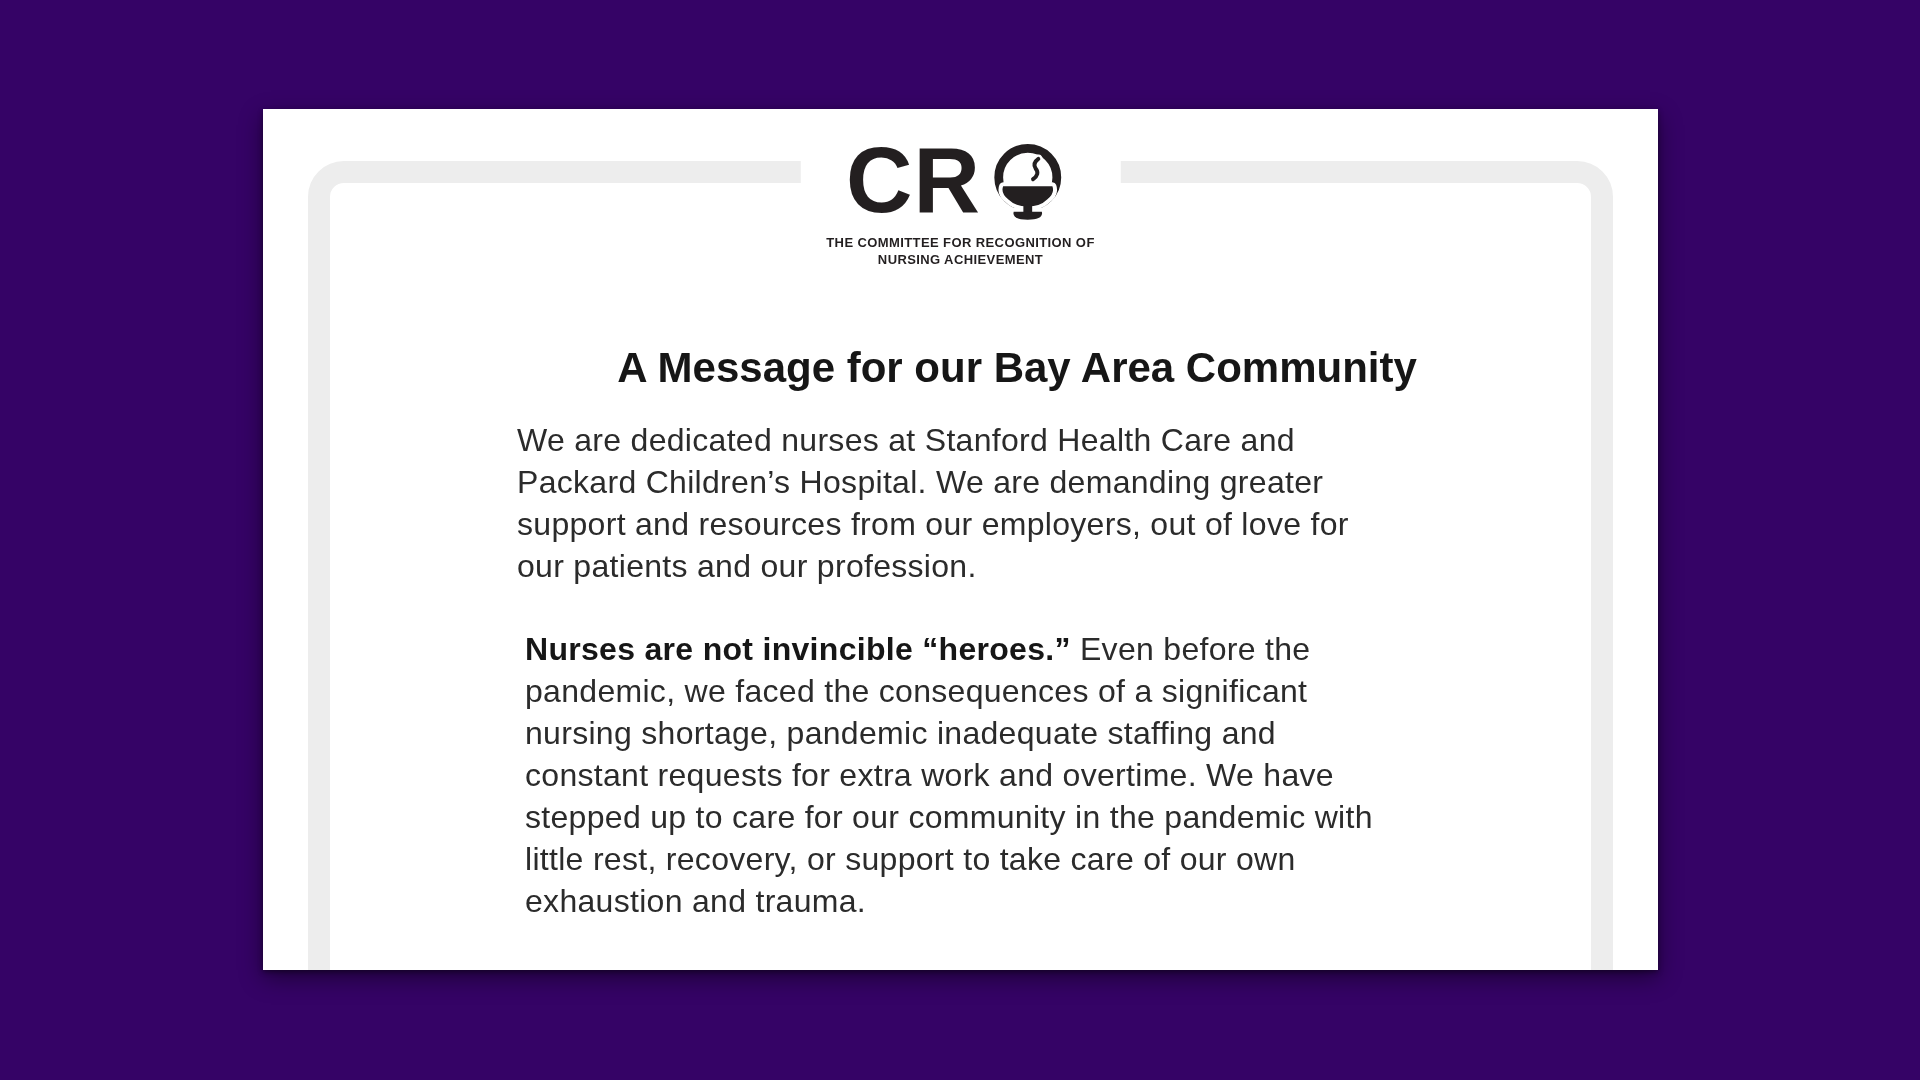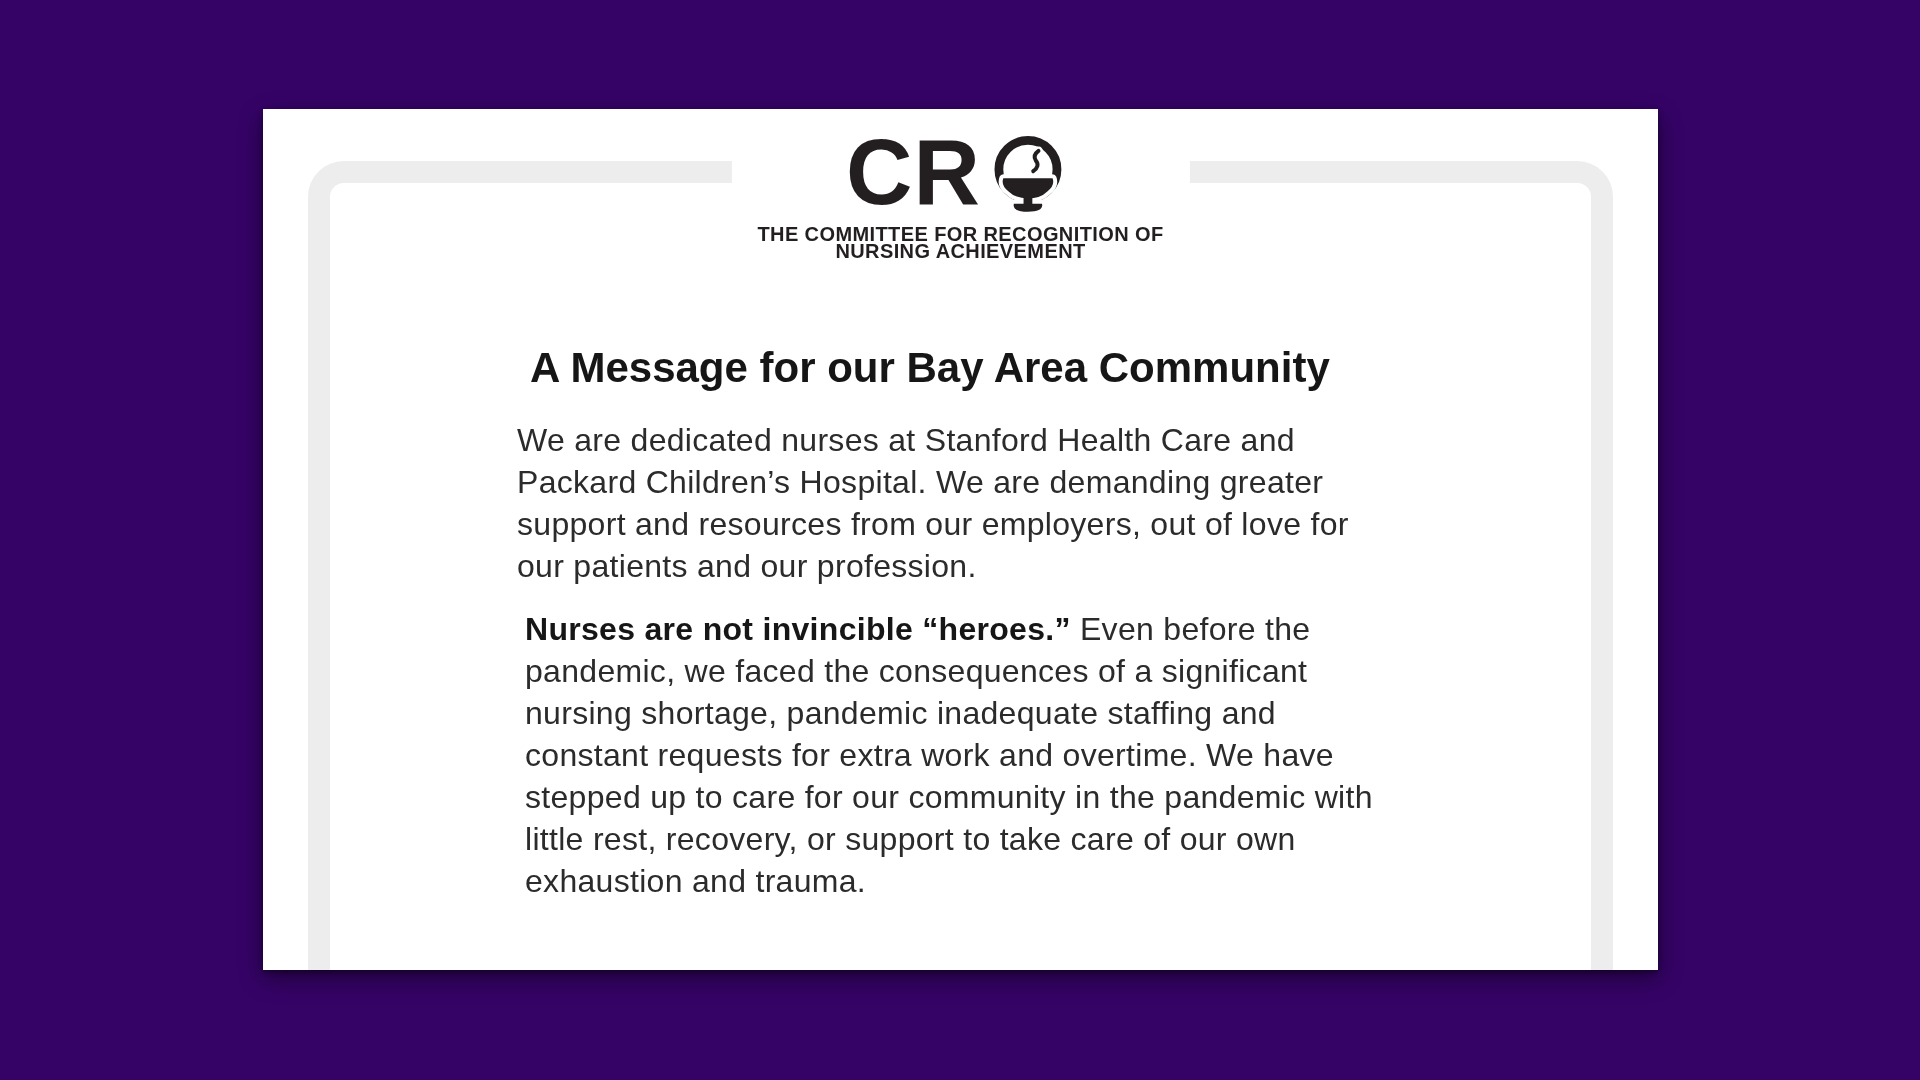--- a/index.html
+++ b/index.html
@@ -37,7 +37,7 @@
 
   .logo-block {
     position: absolute;
-    top: 0;
+    top: 8px;
     left: 50%;
     transform: translateX(-50%);
     z-index: 3;

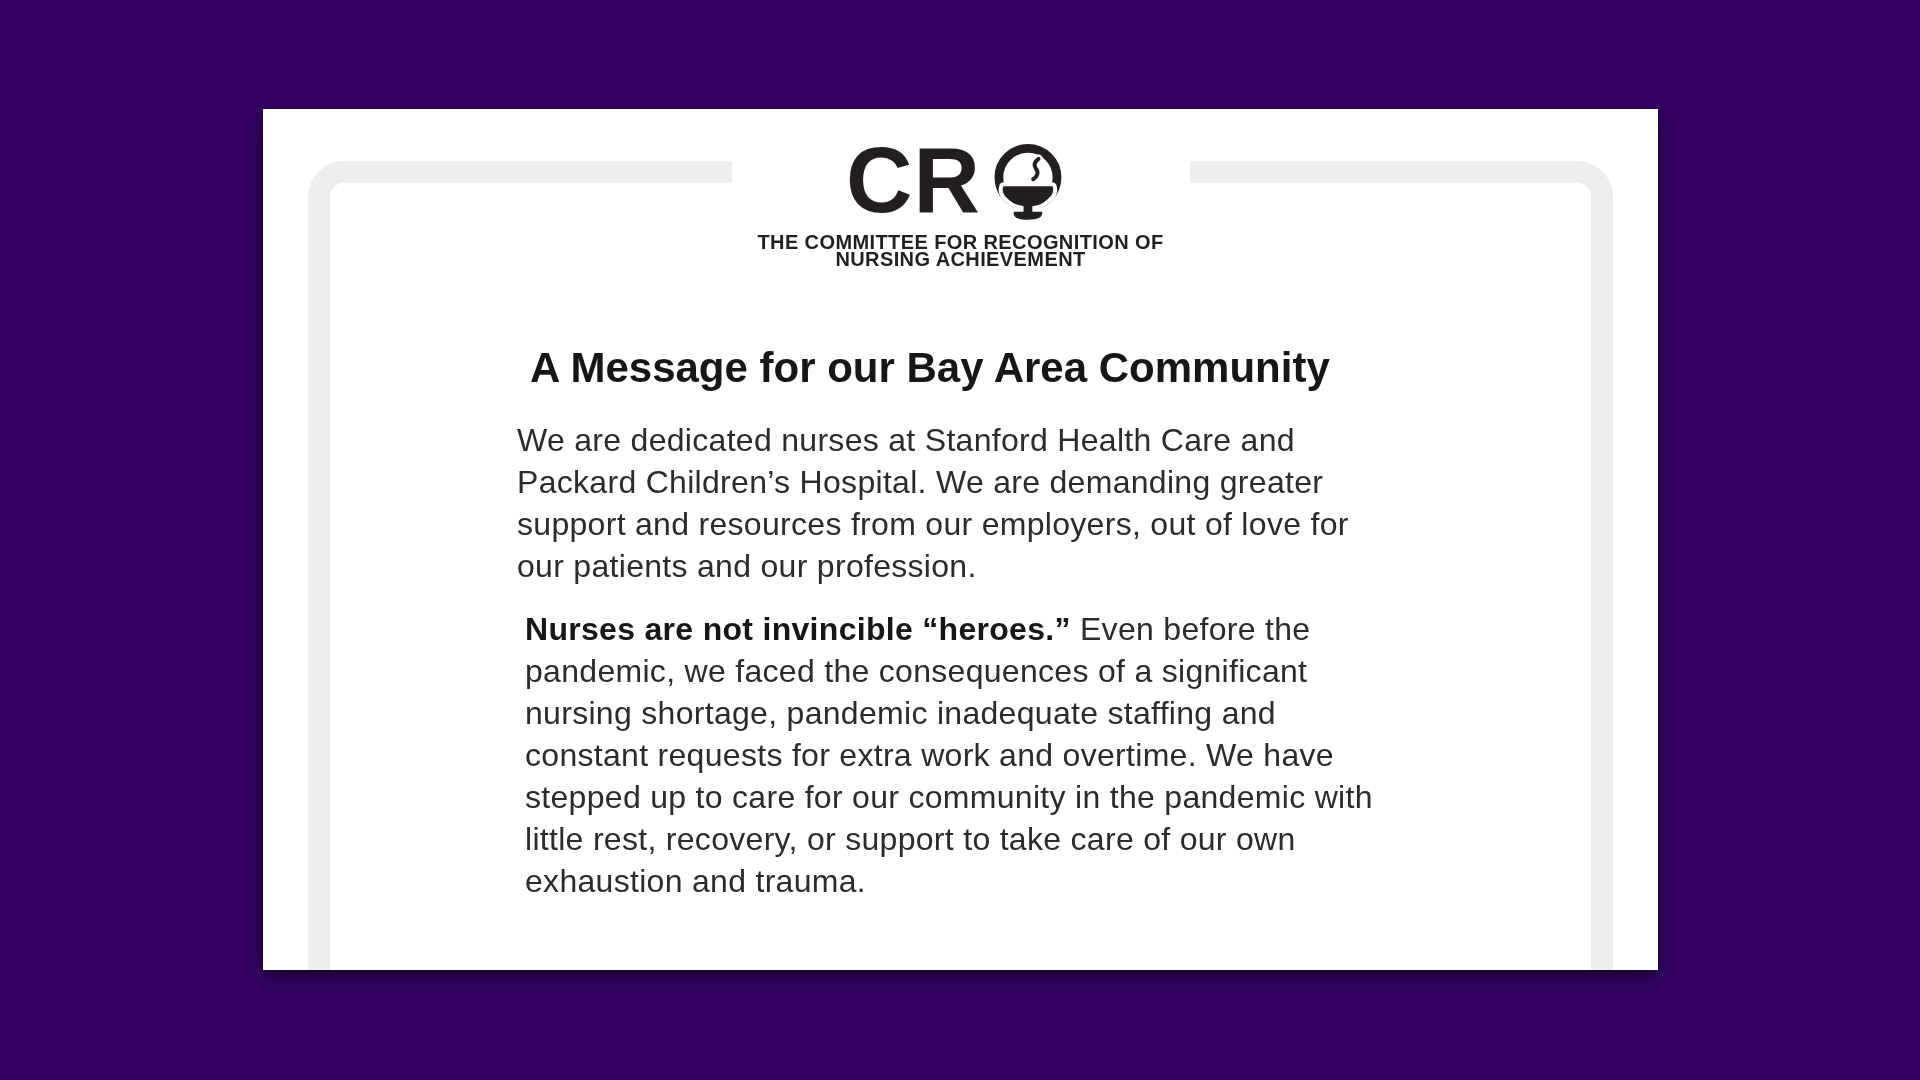--- a/index.html
+++ b/index.html
@@ -60,7 +60,7 @@
     margin-top: 2px;
     color: var(--logo-ink, #231f20);
     font-weight: 700;
-    font-size: 20px;
+    font-size: 13px;
     line-height: 17px;
     letter-spacing: 0.4px;
   }

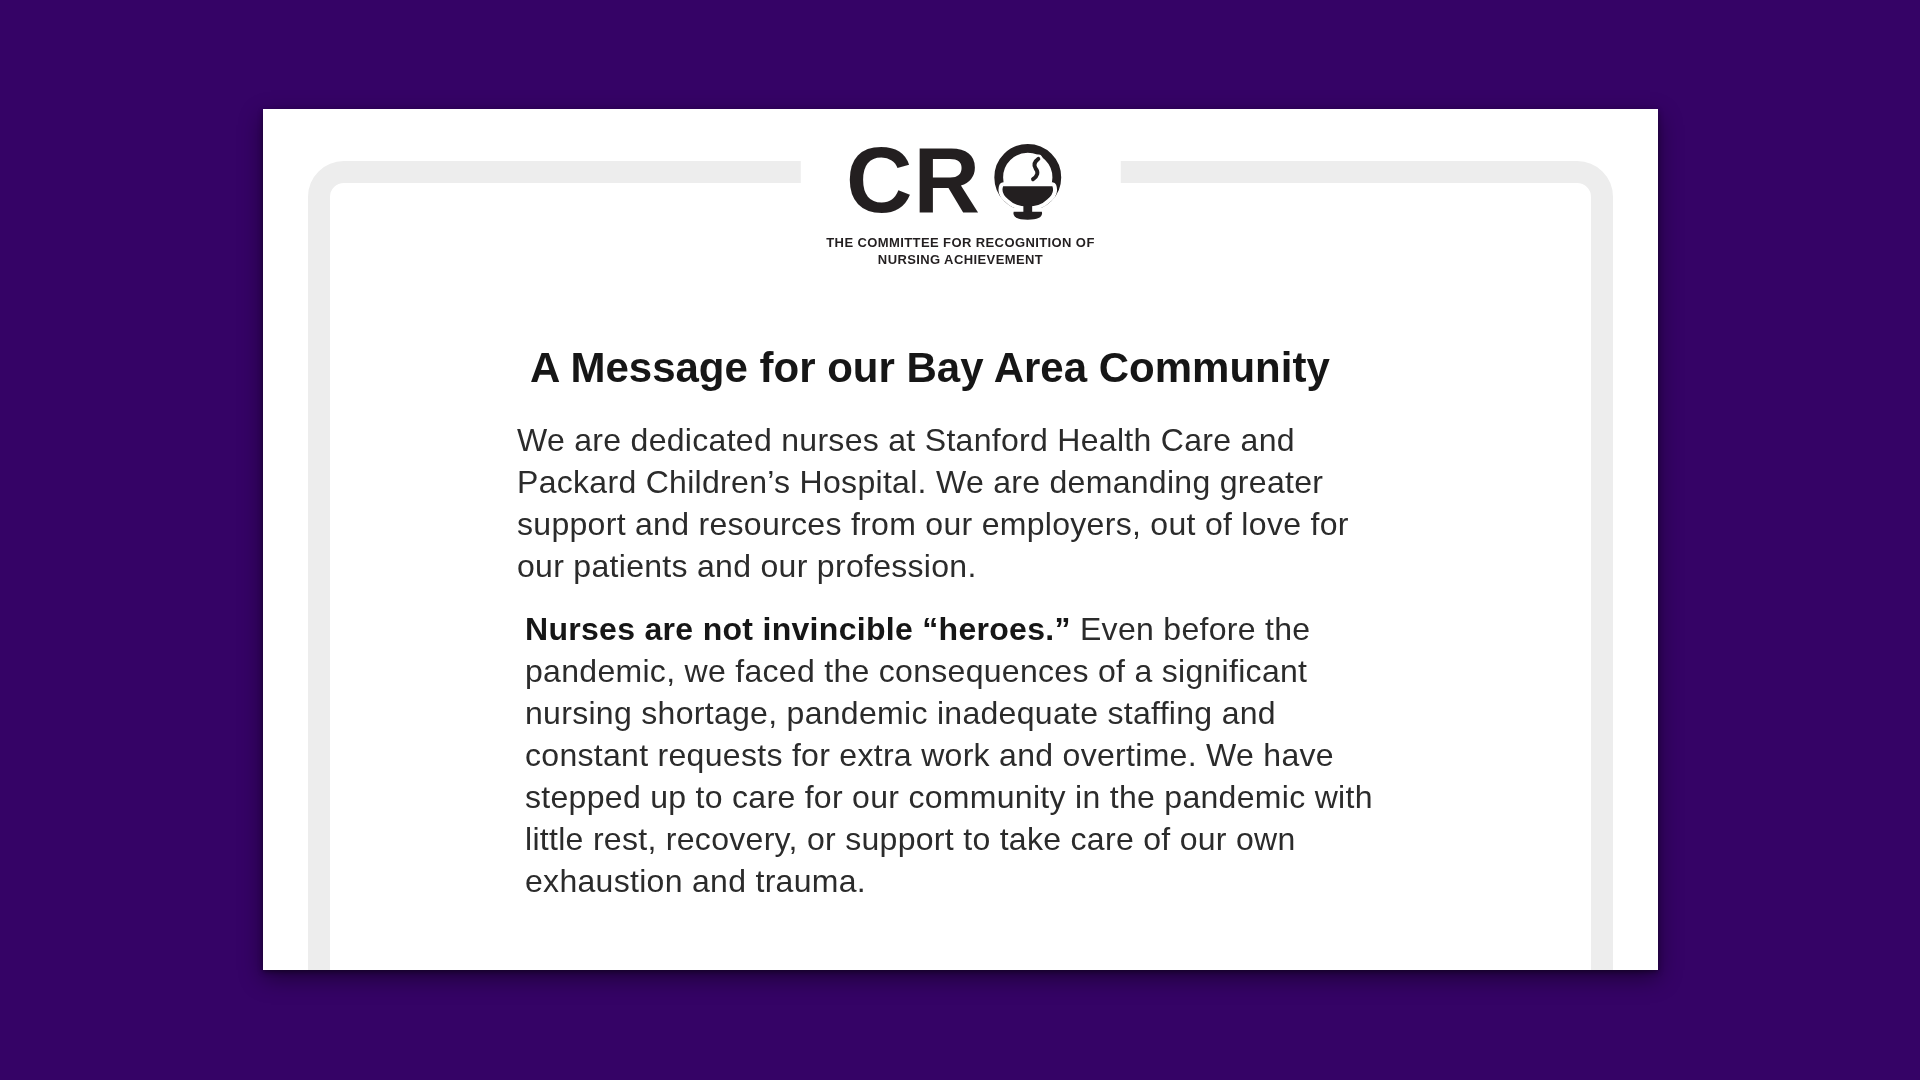--- a/index.html
+++ b/index.html
@@ -74,12 +74,13 @@
     color: var(--body-ink, #2b2b2b);
   }
   .content h1 {
-    margin: 0 13px 26px;
+    margin: 0 4px 26px;
     font-size: 42px;
     line-height: 50px;
     font-weight: 700;
     color: var(--heading-ink, #161616);
     letter-spacing: 0;
+    text-align: center;
   }
   .para {
     font-size: 32px;

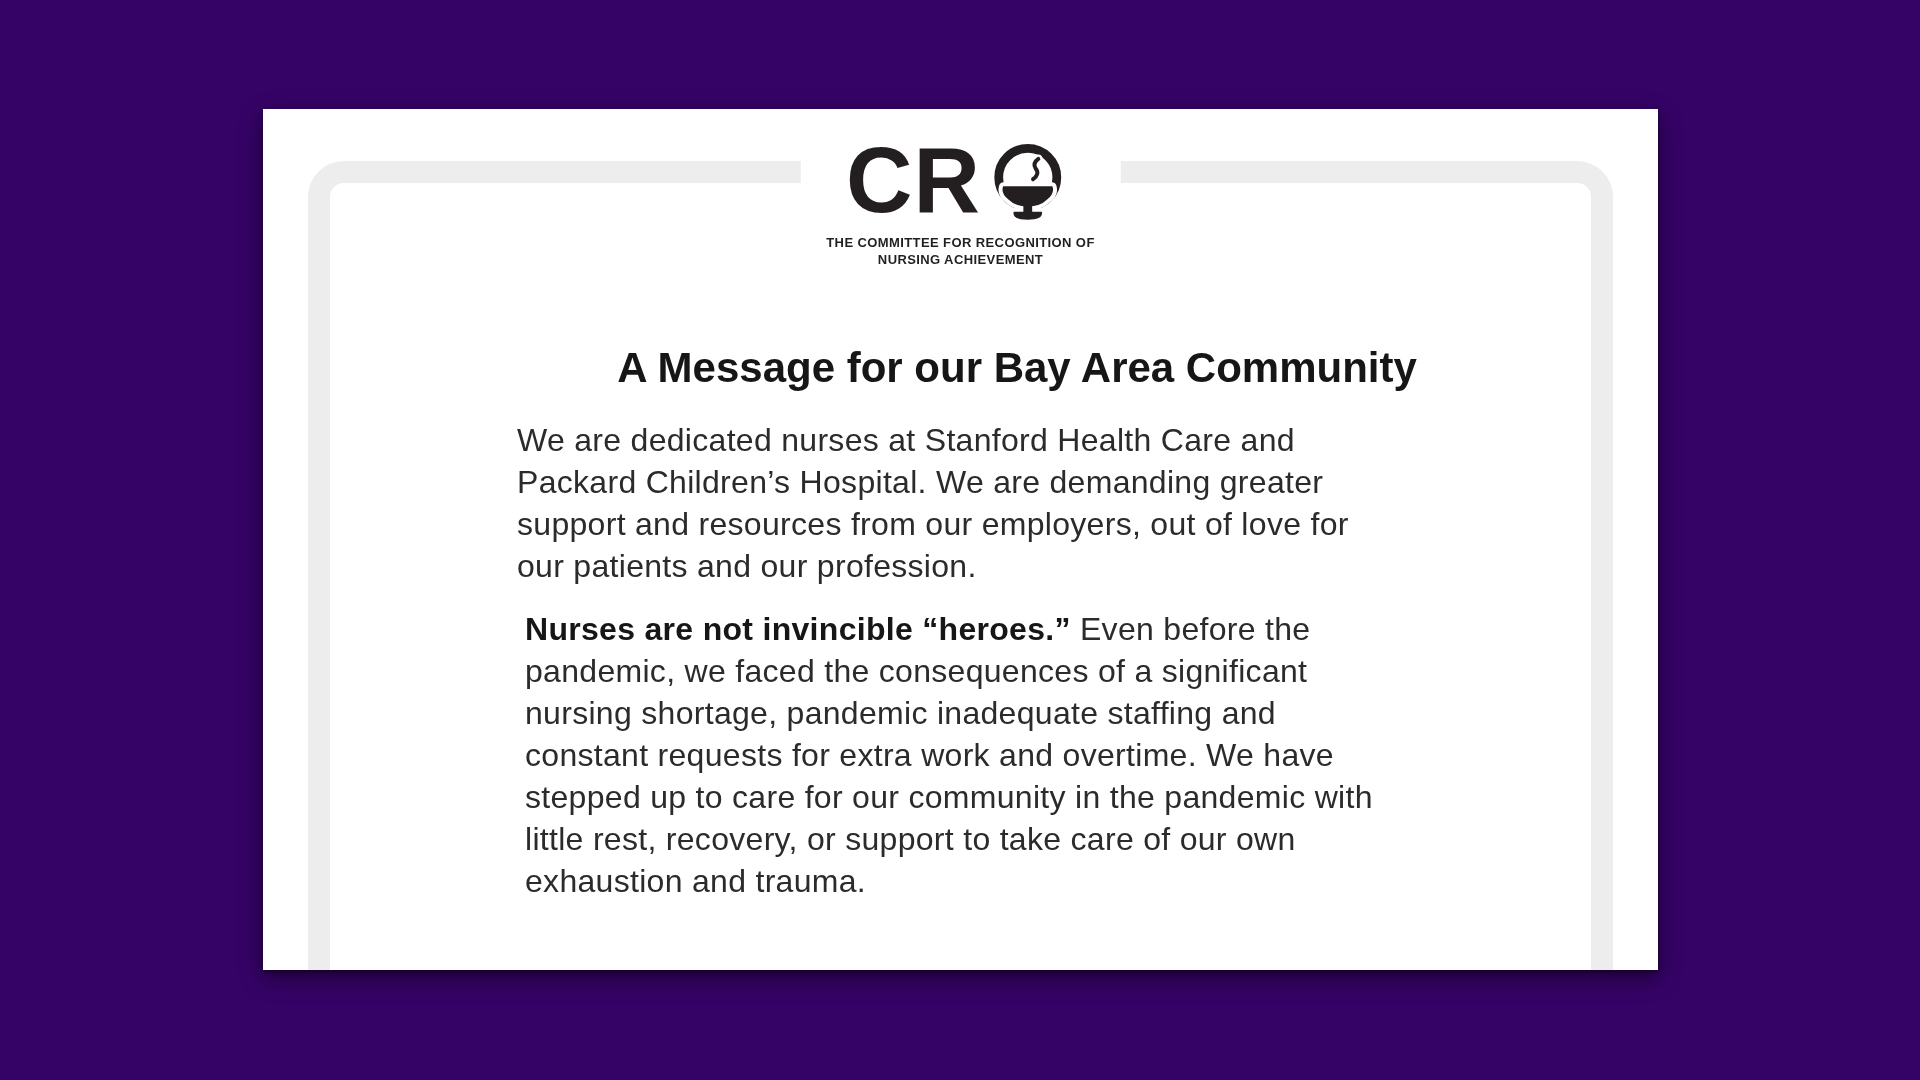--- a/index.html
+++ b/index.html
@@ -88,7 +88,7 @@
     letter-spacing: 0.3px;
     font-weight: 400;
   }
-  .para-1 { margin: 0 0 21px; }
+  .para-1 { margin: 0 0 41px; }
   .para-2 { margin: 8px; }
   .bold-lead { font-weight: 700; color: var(--heading-ink, #161616); }
   [data-bind-lines] { white-space: pre-line; }

